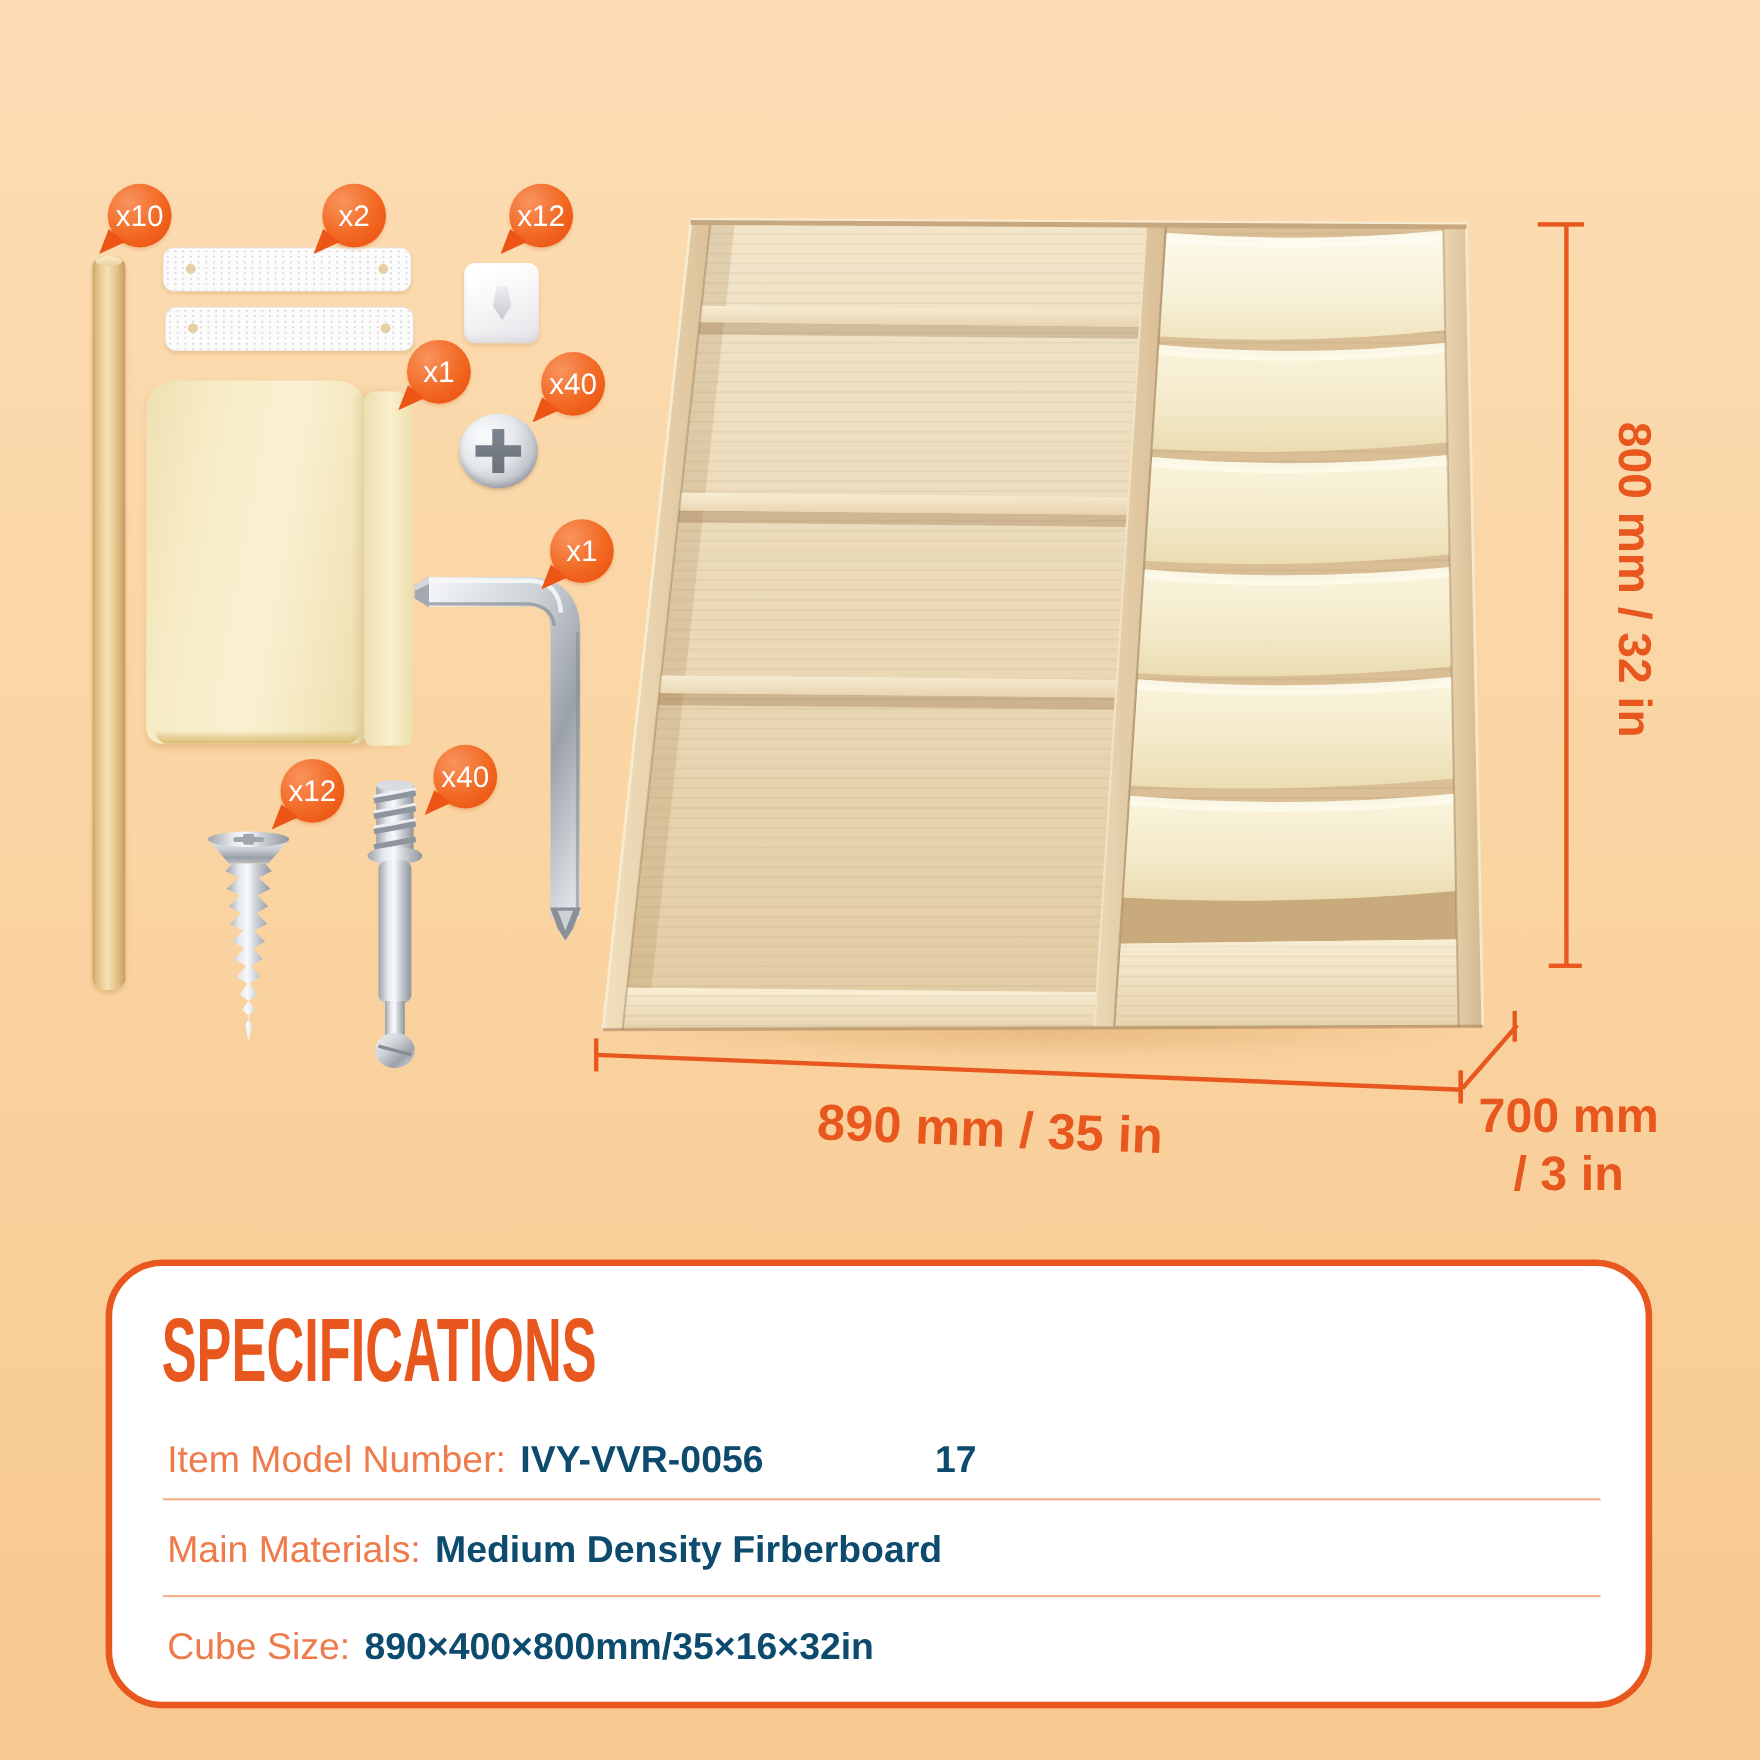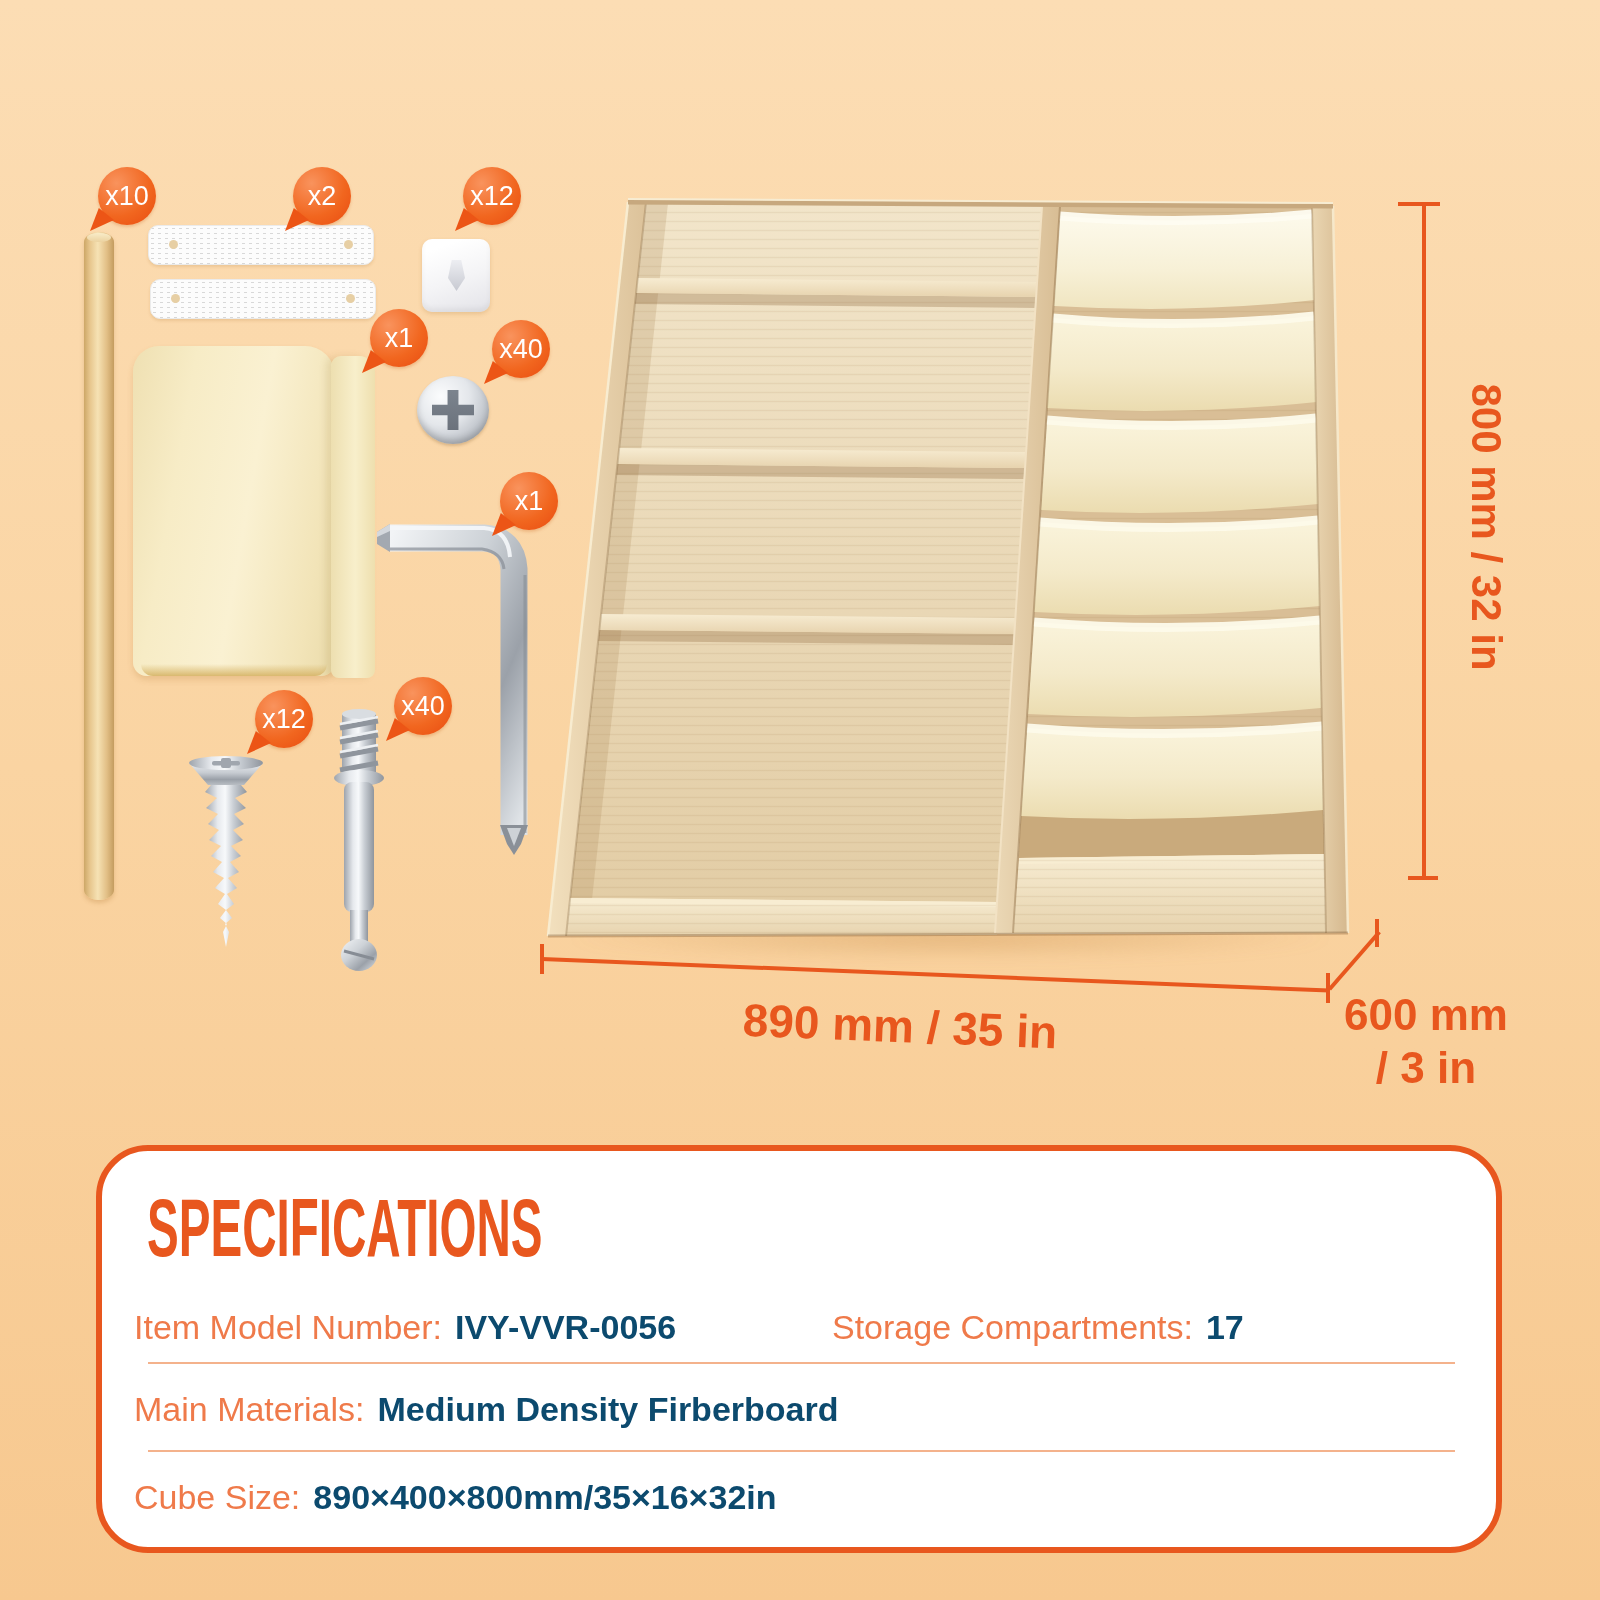--- a/index.html
+++ b/index.html
@@ -290,7 +290,7 @@
   <div class="dim" style="left:1326px;top:975px;width:4px;height:28px"></div>
   <div class="dim" style="left:1375px;top:919px;width:4px;height:28px"></div>
   <div class="dim-text" style="left:1426px;top:1042px;width:0;height:0">
-    <span style="position:absolute;transform:translate(-50%,-50%);font-size:44px;line-height:1.2;text-align:center"><span>600 mm</span><br>
+    <span style="position:absolute;transform:translate(-50%,-50%);font-size:44px;line-height:1.2;text-align:center"><span>700 mm</span><br>
       <span>/ 3 in</span></span>
   </div>
 

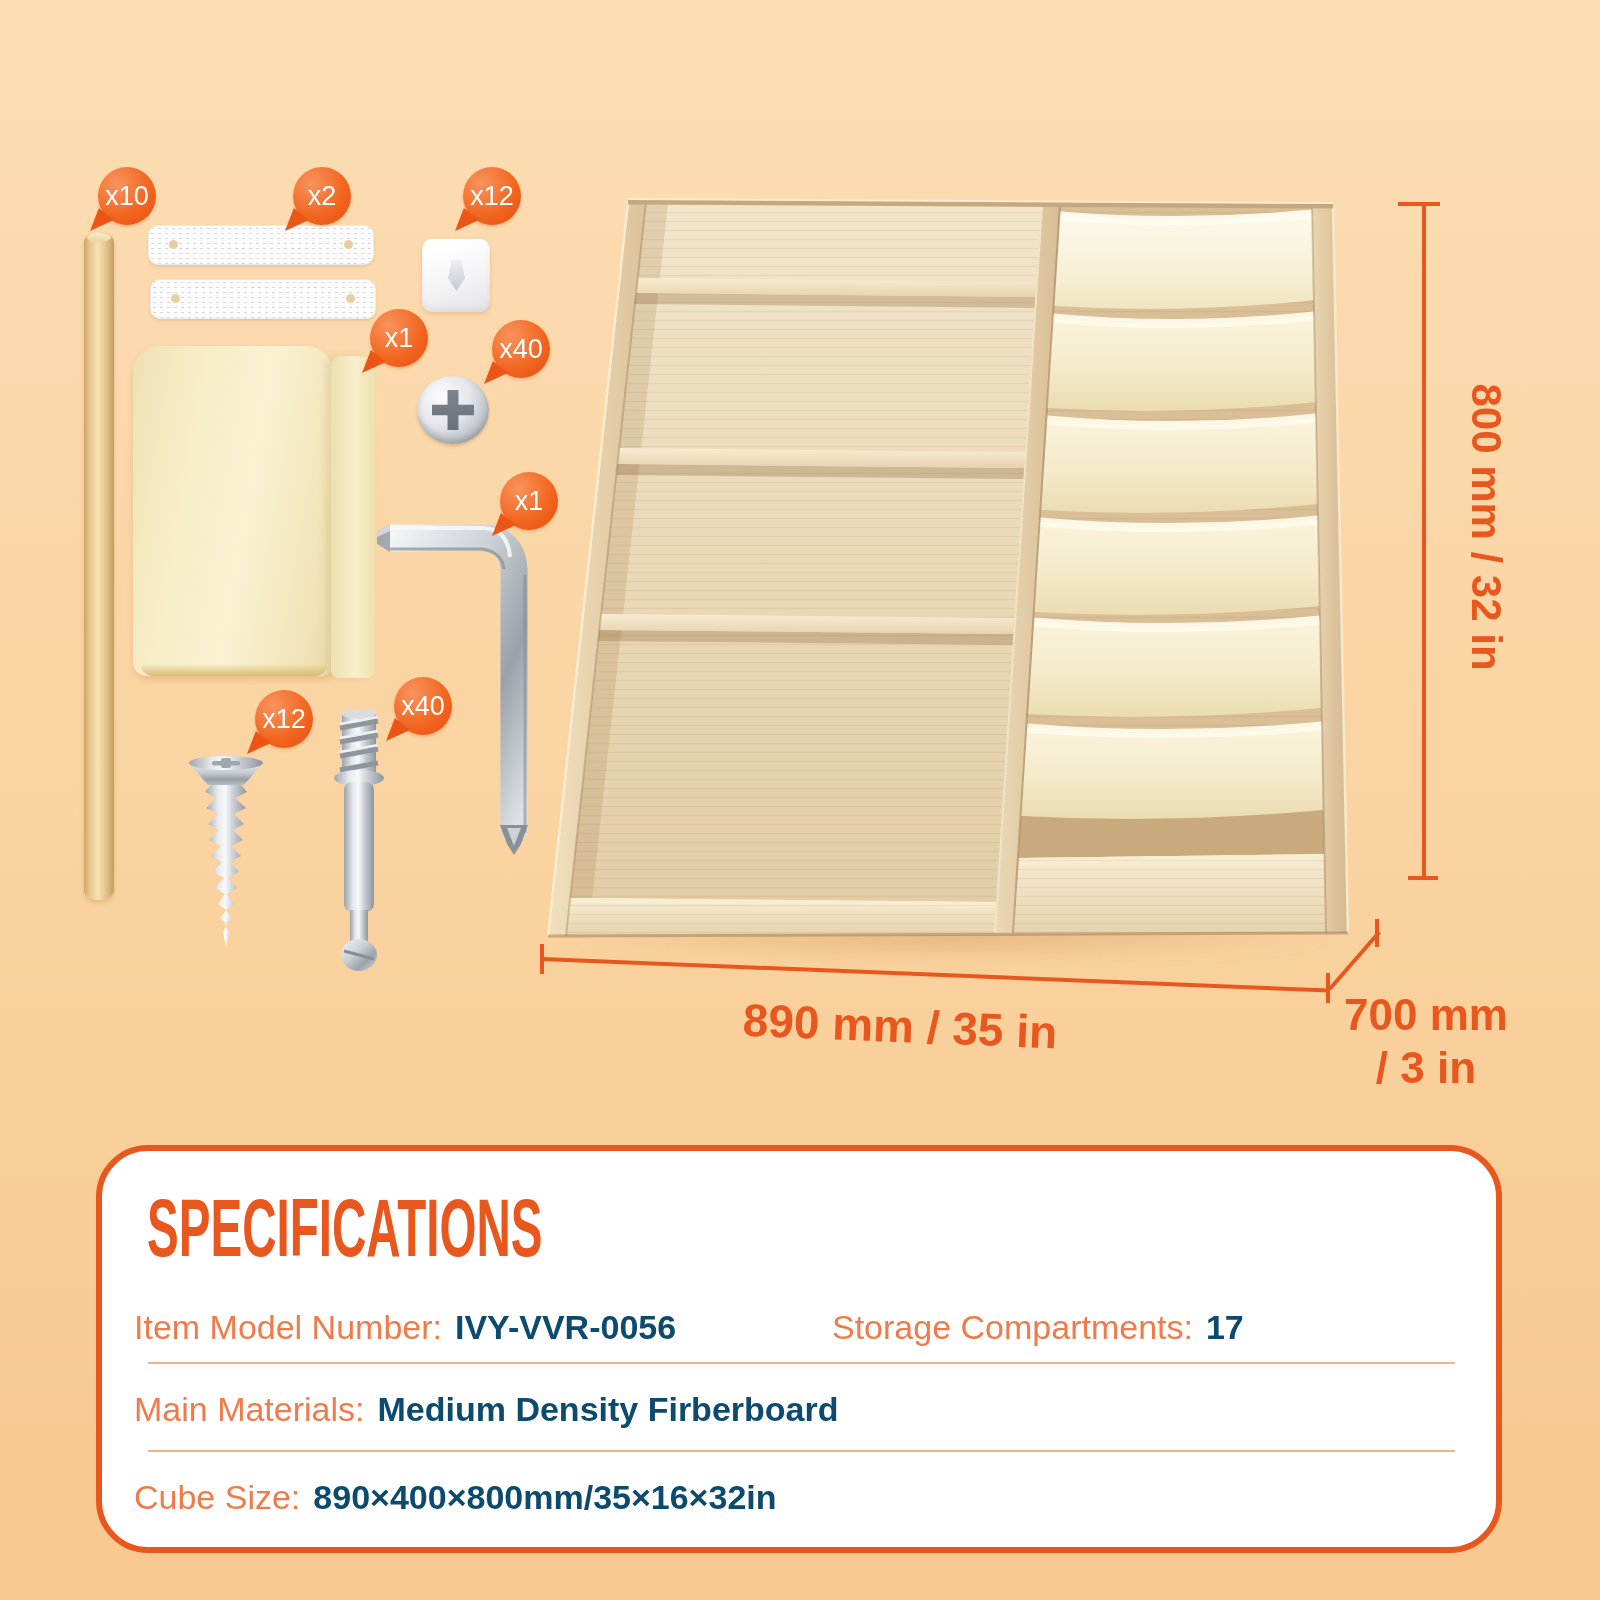--- a/index.html
+++ b/index.html
@@ -84,7 +84,7 @@
     position:absolute;left:45px;top:36px;color:#E8571E;font-weight:700;font-size:82px;line-height:1;
     transform:scaleX(0.58);transform-origin:left top;white-space:nowrap;letter-spacing:0;
   }
-  .spec-row{position:absolute;left:32px;right:46px;height:44px;font-size:34px;white-space:nowrap;}
+  .spec-row{position:absolute;left:50px;right:46px;height:44px;font-size:34px;white-space:nowrap;}
   .spec-pair{position:absolute;top:0;display:flex;gap:13px;align-items:baseline;}
   .spec-label{color:#EF7A4A;}
   .spec-value{color:#0c4a6e;font-weight:700;}

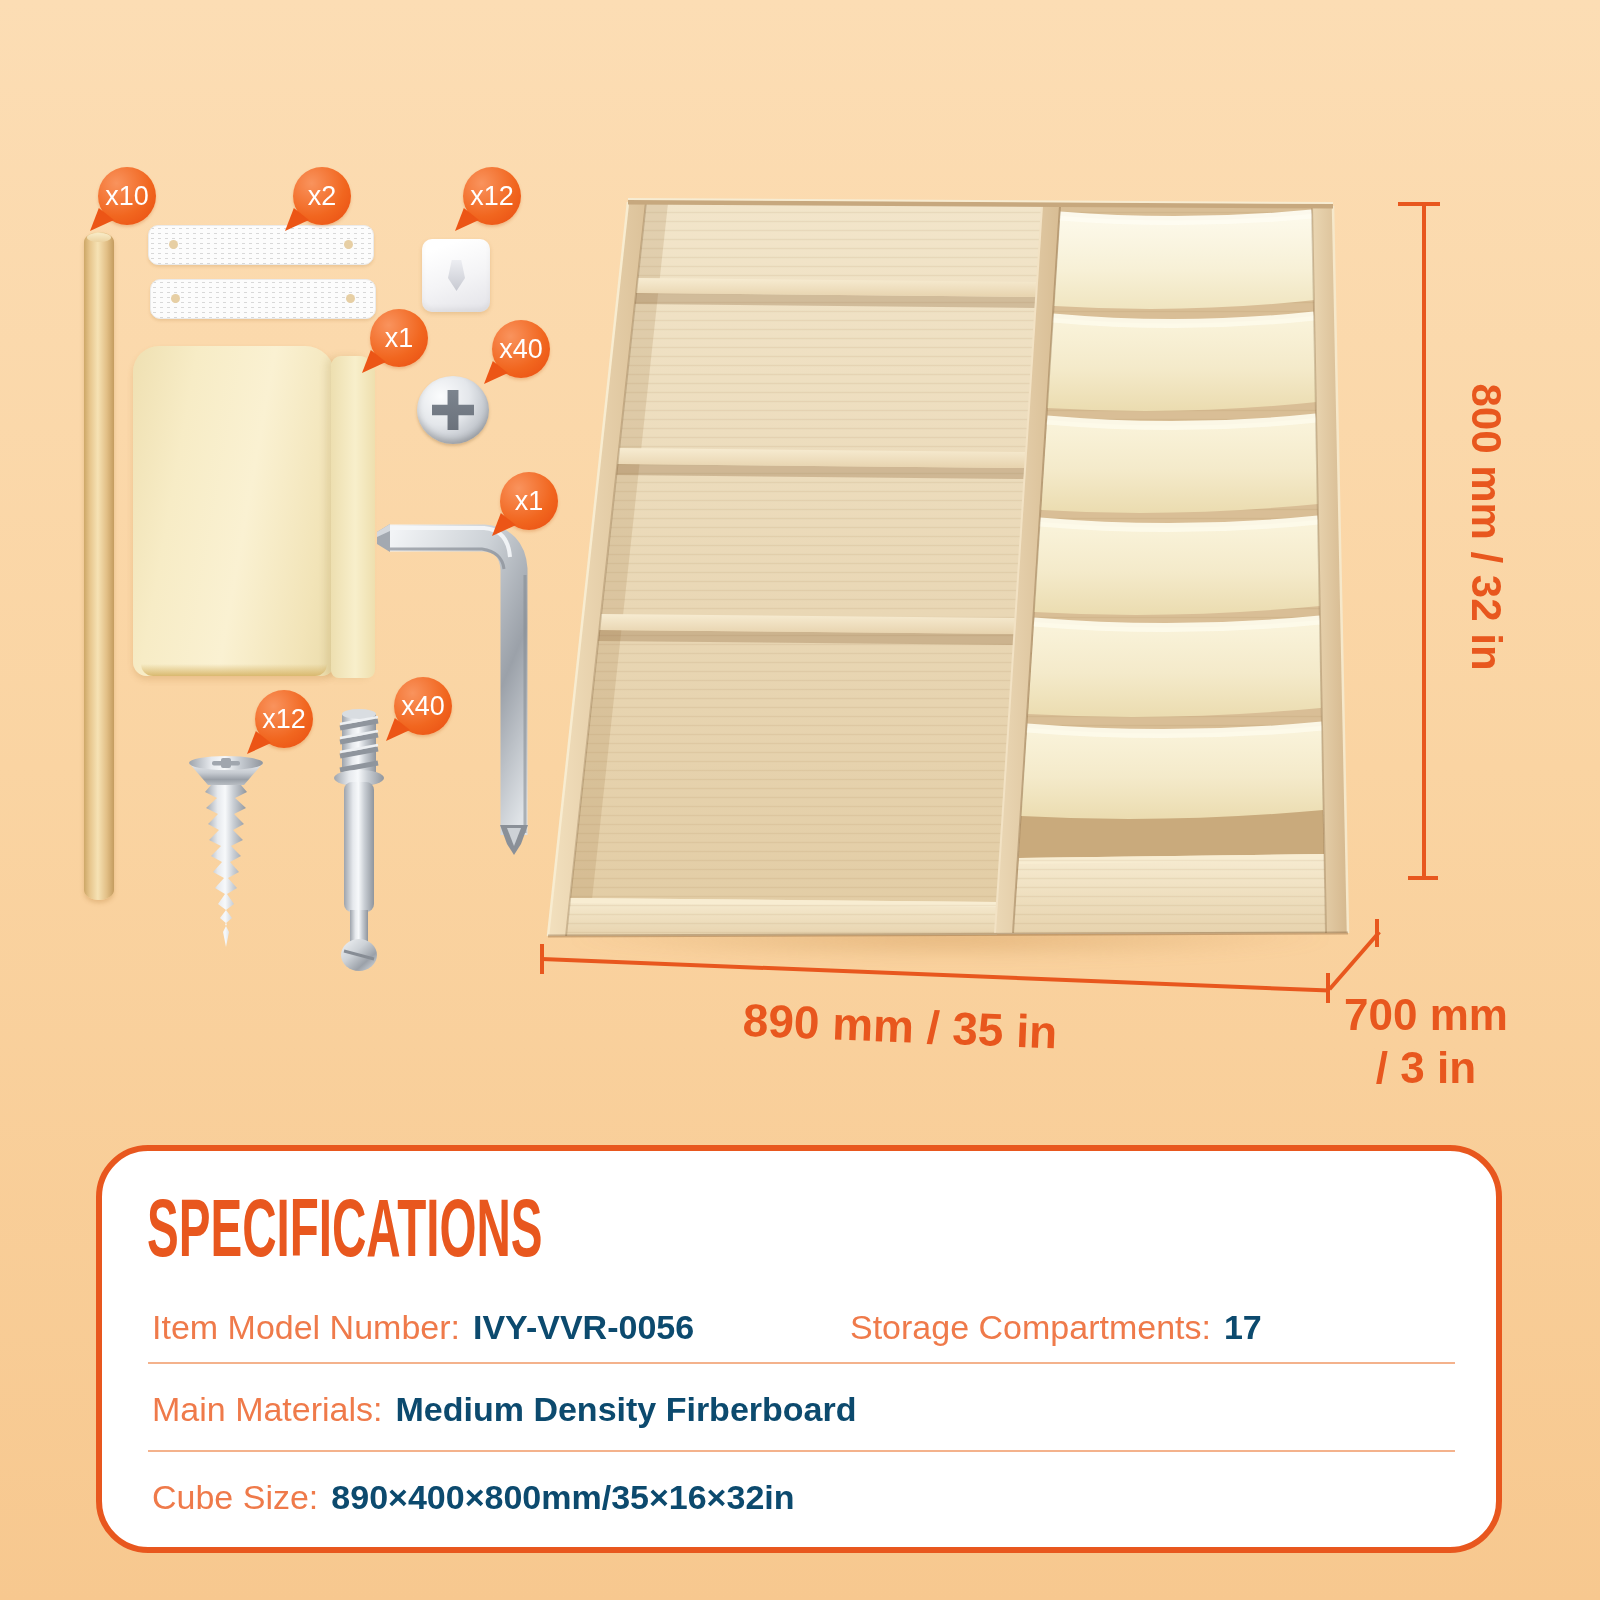--- a/index.html
+++ b/index.html
@@ -303,7 +303,6 @@
         <span class="spec-value">IVY-VVR-0056</span>
       </div>
       <div class="spec-pair" style="left:698px">
-        <span class="spec-label">Storage Compartments:</span>
         <span class="spec-value">17</span>
       </div>
     </div>

